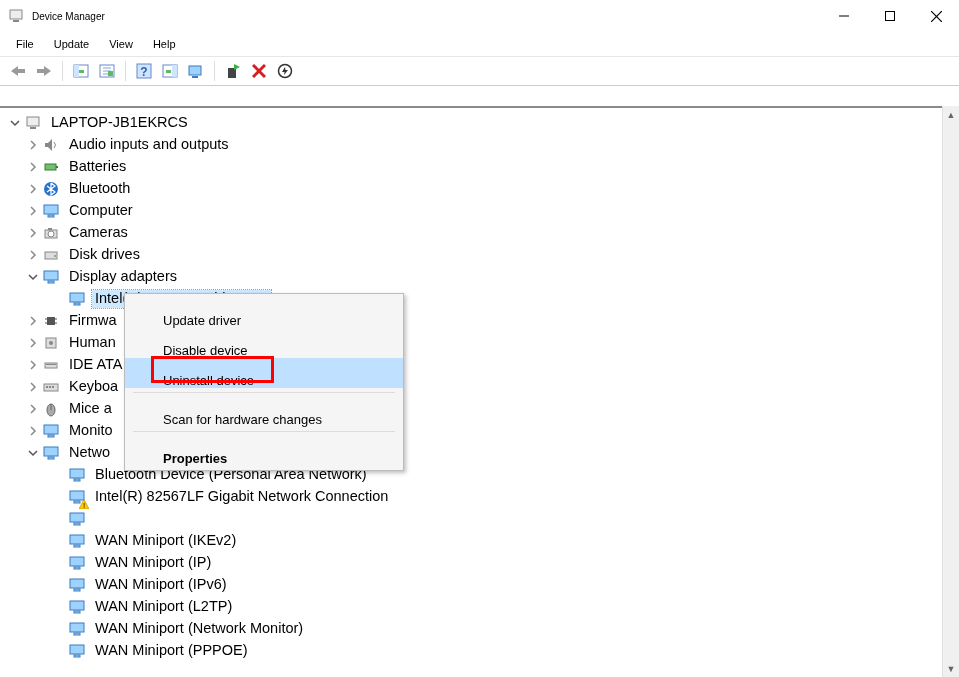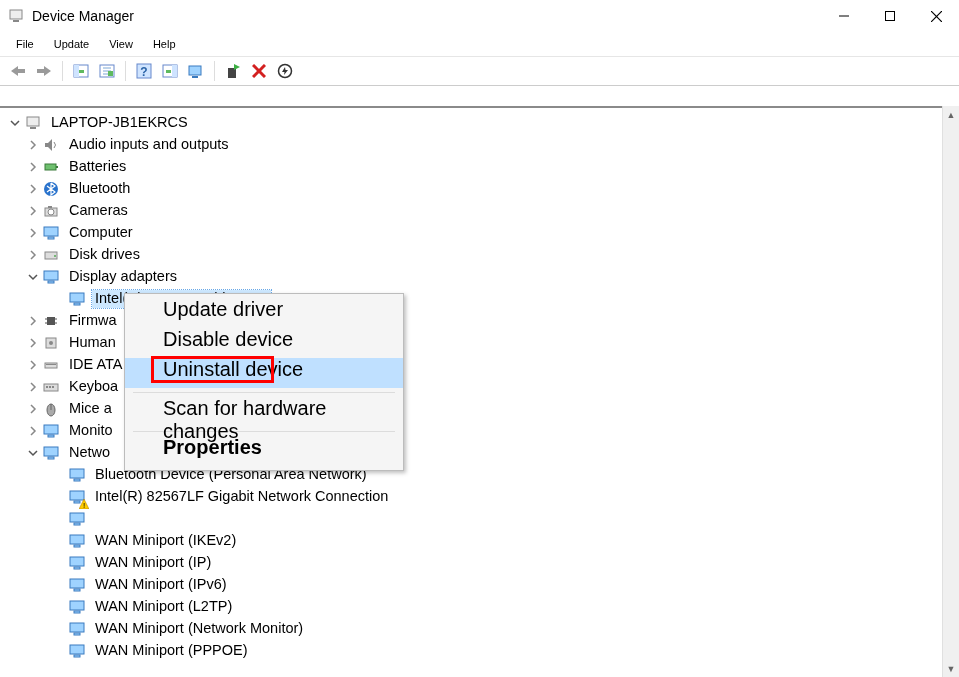--- a/index.html
+++ b/index.html
@@ -26,7 +26,7 @@
     margin-right: 8px;
     display: flex; align-items:center; justify-content:center;
   }
-  .titlebar-title { flex: 0 0 auto; font-size: 14px; }
+  .titlebar-title { flex: 0 0 auto; font-size: 10px; }
   .titlebar-spacer { flex: 1; }
   .win-btn {
     width: 46px; height: 32px;

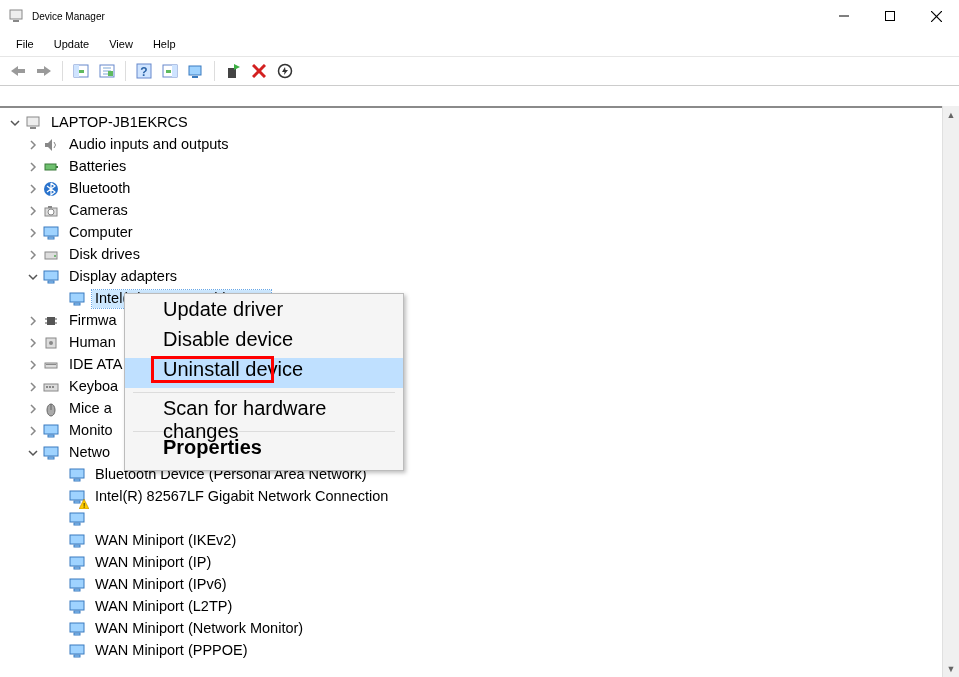--- a/index.html
+++ b/index.html
@@ -330,6 +330,21 @@
           </svg>
         </span>
       <span class="node-icon">
+          <svg class="monitor-svg" width="16" height="16">
+            <rect x="1" y="2" width="14" height="9"></rect>
+            <rect x="5" y="12" width="6" height="2" fill="#3a7bbf"></rect>
+          </svg>
+        </span>
+      <span class="label-wrap">Computer</span>
+    </div>
+
+    <div class="node indent-1">
+      <span class="expander">
+          <svg width="10" height="10">
+            <path d="M3 1 L7 5 L3 9" fill="none" stroke="#888" stroke-width="1.5"></path>
+          </svg>
+        </span>
+      <span class="node-icon">
           <svg width="16" height="16">
             <rect x="2" y="5" width="12" height="8" fill="#ddd" stroke="#888"></rect>
             <circle cx="8" cy="9" r="3" fill="#fff" stroke="#888"></circle>
@@ -337,21 +352,6 @@
           </svg>
         </span>
       <span class="label-wrap">Cameras</span>
-    </div>
-
-    <div class="node indent-1">
-      <span class="expander">
-          <svg width="10" height="10">
-            <path d="M3 1 L7 5 L3 9" fill="none" stroke="#888" stroke-width="1.5"></path>
-          </svg>
-        </span>
-      <span class="node-icon">
-          <svg class="monitor-svg" width="16" height="16">
-            <rect x="1" y="2" width="14" height="9"></rect>
-            <rect x="5" y="12" width="6" height="2" fill="#3a7bbf"></rect>
-          </svg>
-        </span>
-      <span class="label-wrap">Computer</span>
     </div>
 
     <div class="node indent-1">

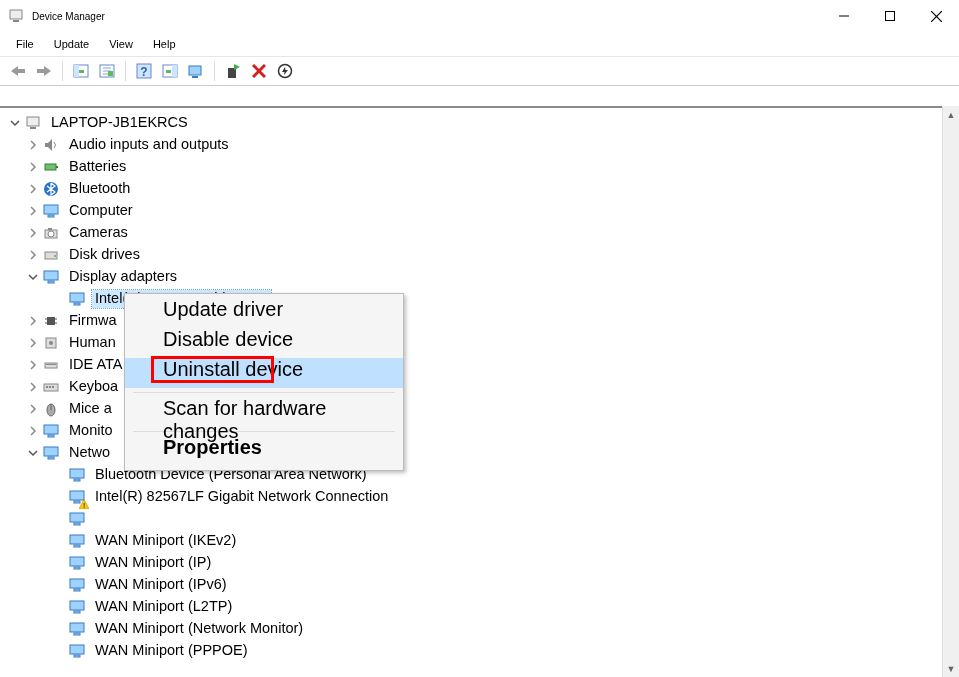--- a/index.html
+++ b/index.html
@@ -116,9 +116,9 @@
   .cm-item {
     height: 30px;
     display:flex;
-    align-items:flex-start;
+    align-items:flex-end;
     padding:0 14px 0 38px;
-    font-size: 20px;
+    font-size: 13px;
   }
   .cm-item.hover { background:#bfe0ff; }
   .cm-item.bold { font-weight:700; }

